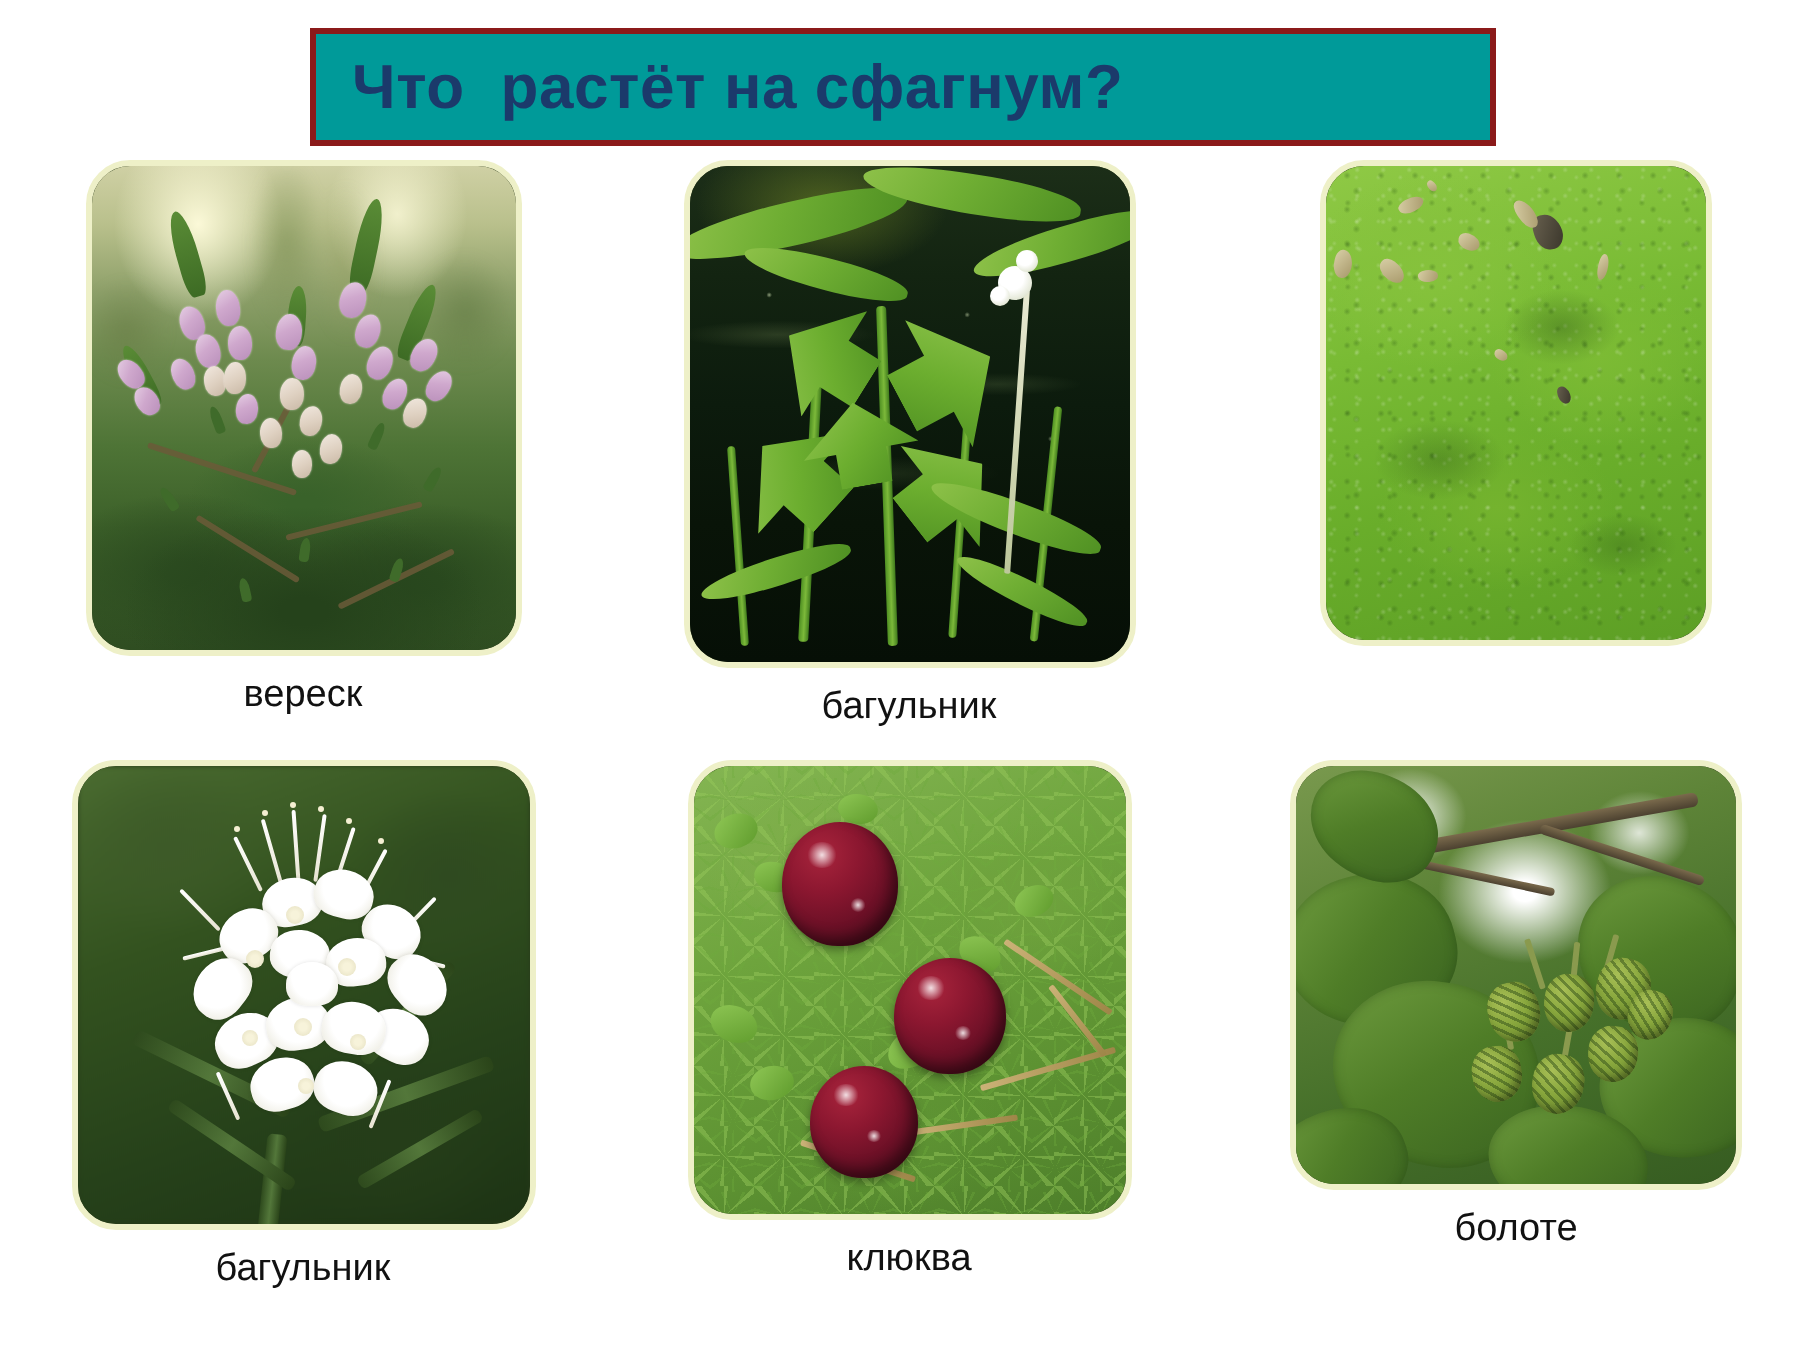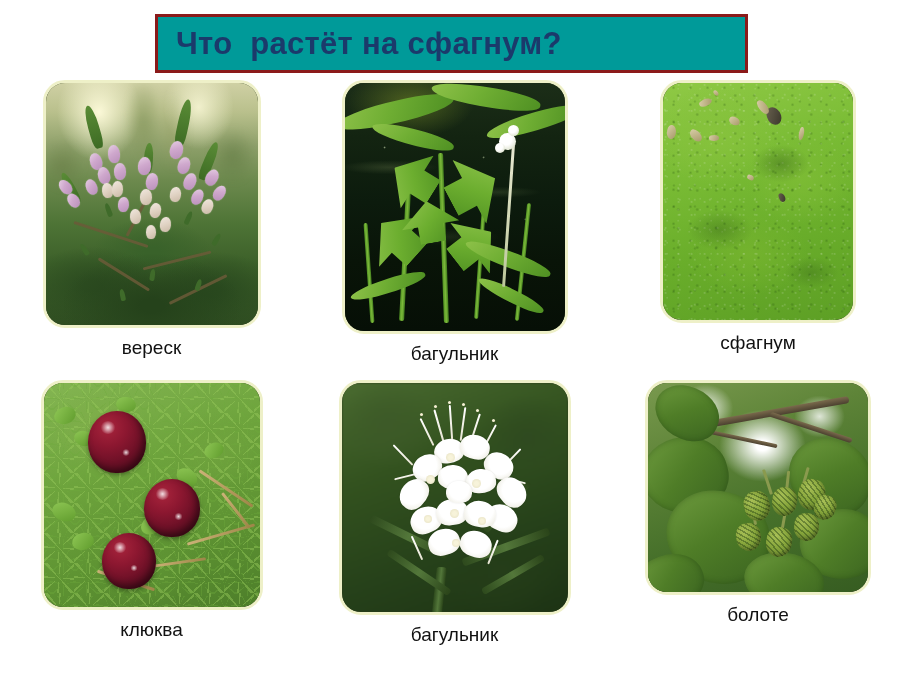--- a/index.html
+++ b/index.html
@@ -494,7 +494,6 @@
           </div>
         </div>
       </div>
-      <div class="caption">сфагнум</div>
     </div>
   </div>
 

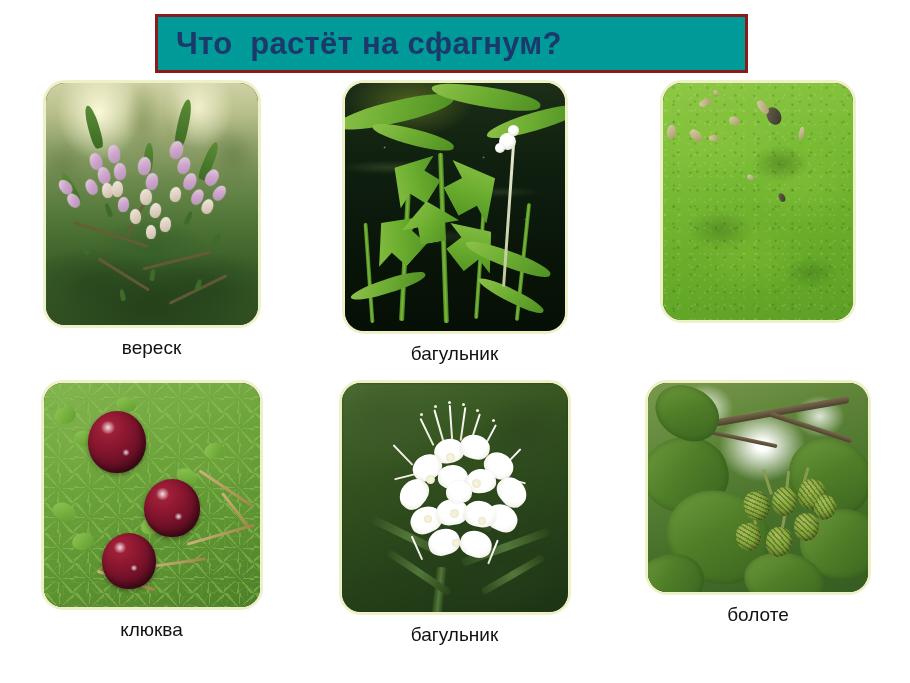--- a/index.html
+++ b/index.html
@@ -498,52 +498,6 @@
   </div>
 
   <div class="row row-2">
-
-    <div class="cell cell-2">
-      <div class="photo-wrap">
-        <div class="photo p-cranberry">
-          <div class="layer cran-bg"></div>
-          <div class="layer star-moss"></div>
-          <div class="layer star-moss-2"></div>
-
-          <div class="layer">
-            <div class="round-leaf" style="left:10px;top:24px;width:22px;height:17px;transform:rotate(-18deg);"></div>
-            <div class="round-leaf" style="left:30px;top:48px;width:20px;height:15px;transform:rotate(14deg);"></div>
-            <div class="round-leaf" style="left:8px;top:120px;width:24px;height:18px;transform:rotate(22deg);"></div>
-            <div class="round-leaf" style="left:28px;top:150px;width:22px;height:17px;transform:rotate(-12deg);"></div>
-            <div class="round-leaf" style="left:132px;top:86px;width:22px;height:16px;transform:rotate(30deg);"></div>
-            <div class="round-leaf" style="left:160px;top:60px;width:20px;height:15px;transform:rotate(-24deg);"></div>
-            <div class="round-leaf" style="left:96px;top:132px;width:26px;height:18px;transform:rotate(-34deg);"></div>
-            <div class="round-leaf" style="left:72px;top:14px;width:20px;height:15px;transform:rotate(8deg);"></div>
-          </div>
-
-          <div class="layer">
-            <div class="straw" style="left:46px;top:70px;width:48px;height:3px;transform:rotate(22deg);"></div>
-            <div class="straw" style="left:150px;top:104px;width:64px;height:3px;transform:rotate(34deg);"></div>
-            <div class="straw" style="left:142px;top:150px;width:70px;height:3px;transform:rotate(-16deg);"></div>
-            <div class="straw" style="left:52px;top:196px;width:60px;height:3px;transform:rotate(18deg);"></div>
-            <div class="straw" style="left:108px;top:178px;width:54px;height:2.5px;transform:rotate(-8deg);"></div>
-            <div class="straw" style="left:170px;top:126px;width:44px;height:2.5px;transform:rotate(52deg);"></div>
-          </div>
-
-          <div class="layer">
-            <div class="berry" style="left:44px;top:28px;width:58px;height:62px;">
-              <div class="berry-gloss" style="left:12px;top:10px;width:16px;height:13px;"></div>
-              <div class="berry-gloss" style="left:34px;top:38px;width:8px;height:7px;"></div>
-            </div>
-            <div class="berry" style="left:100px;top:96px;width:56px;height:58px;">
-              <div class="berry-gloss" style="left:11px;top:9px;width:15px;height:12px;"></div>
-              <div class="berry-gloss" style="left:30px;top:34px;width:9px;height:7px;"></div>
-            </div>
-            <div class="berry" style="left:58px;top:150px;width:54px;height:56px;">
-              <div class="berry-gloss" style="left:11px;top:9px;width:14px;height:11px;"></div>
-              <div class="berry-gloss" style="left:28px;top:32px;width:8px;height:6px;"></div>
-            </div>
-          </div>
-        </div>
-      </div>
-      <div class="caption">клюква</div>
-    </div>
 
     <div class="cell cell-1">
       <div class="photo-wrap">
@@ -610,6 +564,52 @@
       <div class="caption">багульник</div>
     </div>
 
+    <div class="cell cell-2">
+      <div class="photo-wrap">
+        <div class="photo p-cranberry">
+          <div class="layer cran-bg"></div>
+          <div class="layer star-moss"></div>
+          <div class="layer star-moss-2"></div>
+
+          <div class="layer">
+            <div class="round-leaf" style="left:10px;top:24px;width:22px;height:17px;transform:rotate(-18deg);"></div>
+            <div class="round-leaf" style="left:30px;top:48px;width:20px;height:15px;transform:rotate(14deg);"></div>
+            <div class="round-leaf" style="left:8px;top:120px;width:24px;height:18px;transform:rotate(22deg);"></div>
+            <div class="round-leaf" style="left:28px;top:150px;width:22px;height:17px;transform:rotate(-12deg);"></div>
+            <div class="round-leaf" style="left:132px;top:86px;width:22px;height:16px;transform:rotate(30deg);"></div>
+            <div class="round-leaf" style="left:160px;top:60px;width:20px;height:15px;transform:rotate(-24deg);"></div>
+            <div class="round-leaf" style="left:96px;top:132px;width:26px;height:18px;transform:rotate(-34deg);"></div>
+            <div class="round-leaf" style="left:72px;top:14px;width:20px;height:15px;transform:rotate(8deg);"></div>
+          </div>
+
+          <div class="layer">
+            <div class="straw" style="left:46px;top:70px;width:48px;height:3px;transform:rotate(22deg);"></div>
+            <div class="straw" style="left:150px;top:104px;width:64px;height:3px;transform:rotate(34deg);"></div>
+            <div class="straw" style="left:142px;top:150px;width:70px;height:3px;transform:rotate(-16deg);"></div>
+            <div class="straw" style="left:52px;top:196px;width:60px;height:3px;transform:rotate(18deg);"></div>
+            <div class="straw" style="left:108px;top:178px;width:54px;height:2.5px;transform:rotate(-8deg);"></div>
+            <div class="straw" style="left:170px;top:126px;width:44px;height:2.5px;transform:rotate(52deg);"></div>
+          </div>
+
+          <div class="layer">
+            <div class="berry" style="left:44px;top:28px;width:58px;height:62px;">
+              <div class="berry-gloss" style="left:12px;top:10px;width:16px;height:13px;"></div>
+              <div class="berry-gloss" style="left:34px;top:38px;width:8px;height:7px;"></div>
+            </div>
+            <div class="berry" style="left:100px;top:96px;width:56px;height:58px;">
+              <div class="berry-gloss" style="left:11px;top:9px;width:15px;height:12px;"></div>
+              <div class="berry-gloss" style="left:30px;top:34px;width:9px;height:7px;"></div>
+            </div>
+            <div class="berry" style="left:58px;top:150px;width:54px;height:56px;">
+              <div class="berry-gloss" style="left:11px;top:9px;width:14px;height:11px;"></div>
+              <div class="berry-gloss" style="left:28px;top:32px;width:8px;height:6px;"></div>
+            </div>
+          </div>
+        </div>
+      </div>
+      <div class="caption">клюква</div>
+    </div>
+
     <div class="cell cell-3">
       <div class="photo-wrap">
         <div class="photo p-alder">

